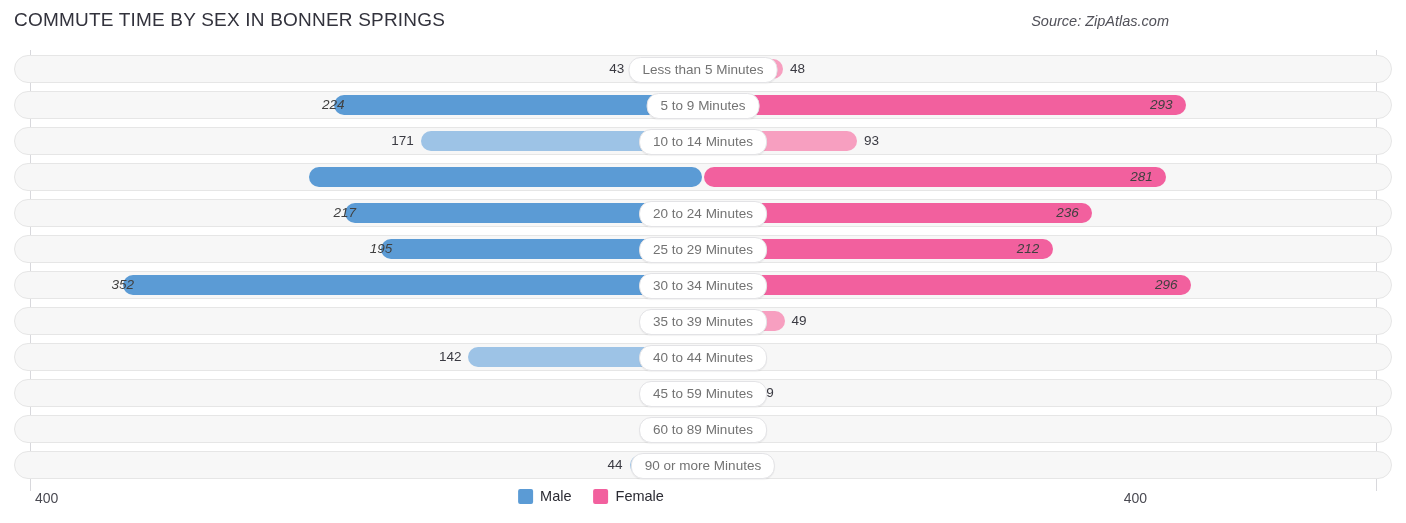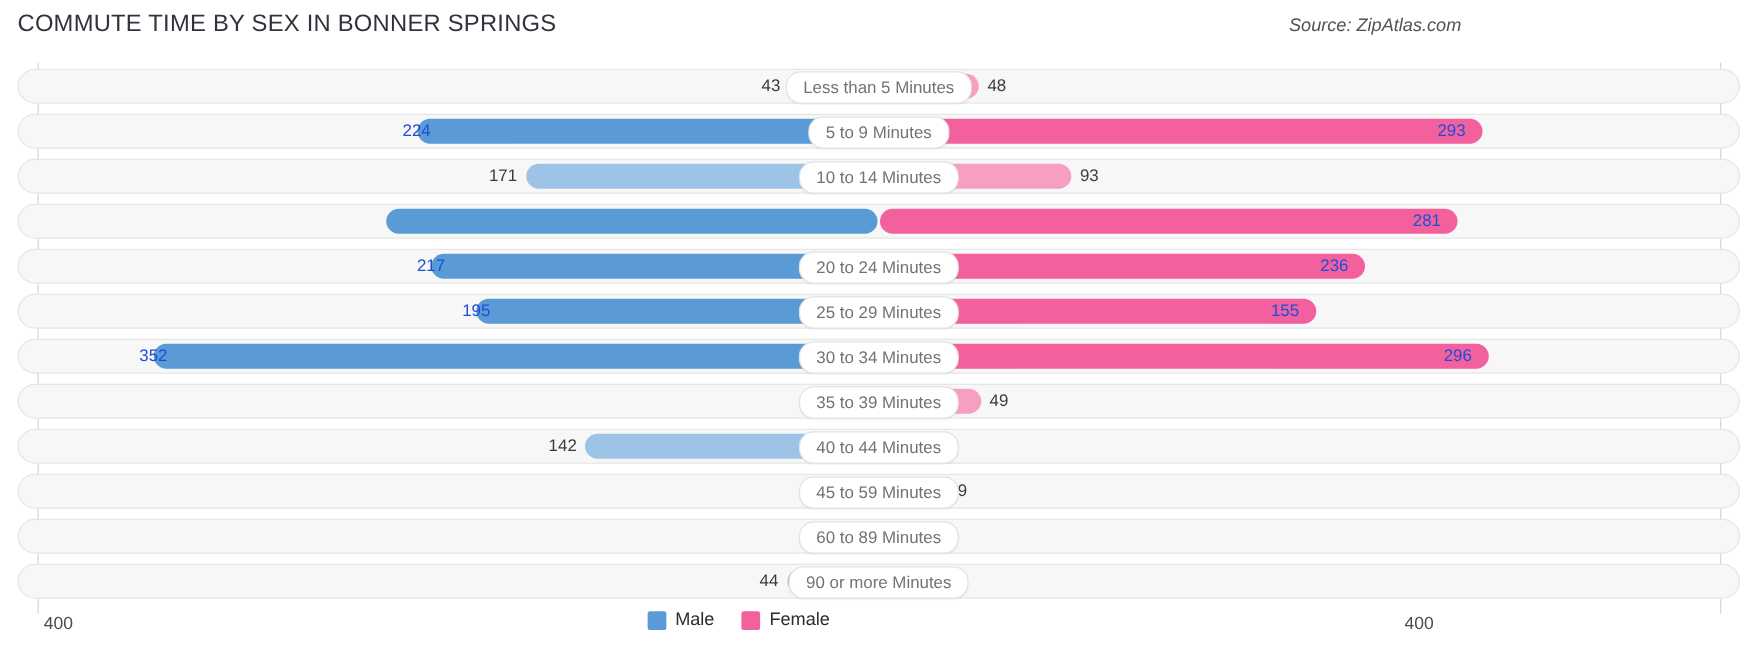--- a/index.html
+++ b/index.html
@@ -54,7 +54,7 @@
     position:absolute;top:3px;height:20px;line-height:20px;
     font-size:13.5px;white-space:nowrap;color:#3a3a42;
   }
-  .val.in{color:#1d4ed8;}
+  .val.in{color:#404040;font-style:italic;}
 
   .cat{
     position:absolute;left:50%;top:1px;

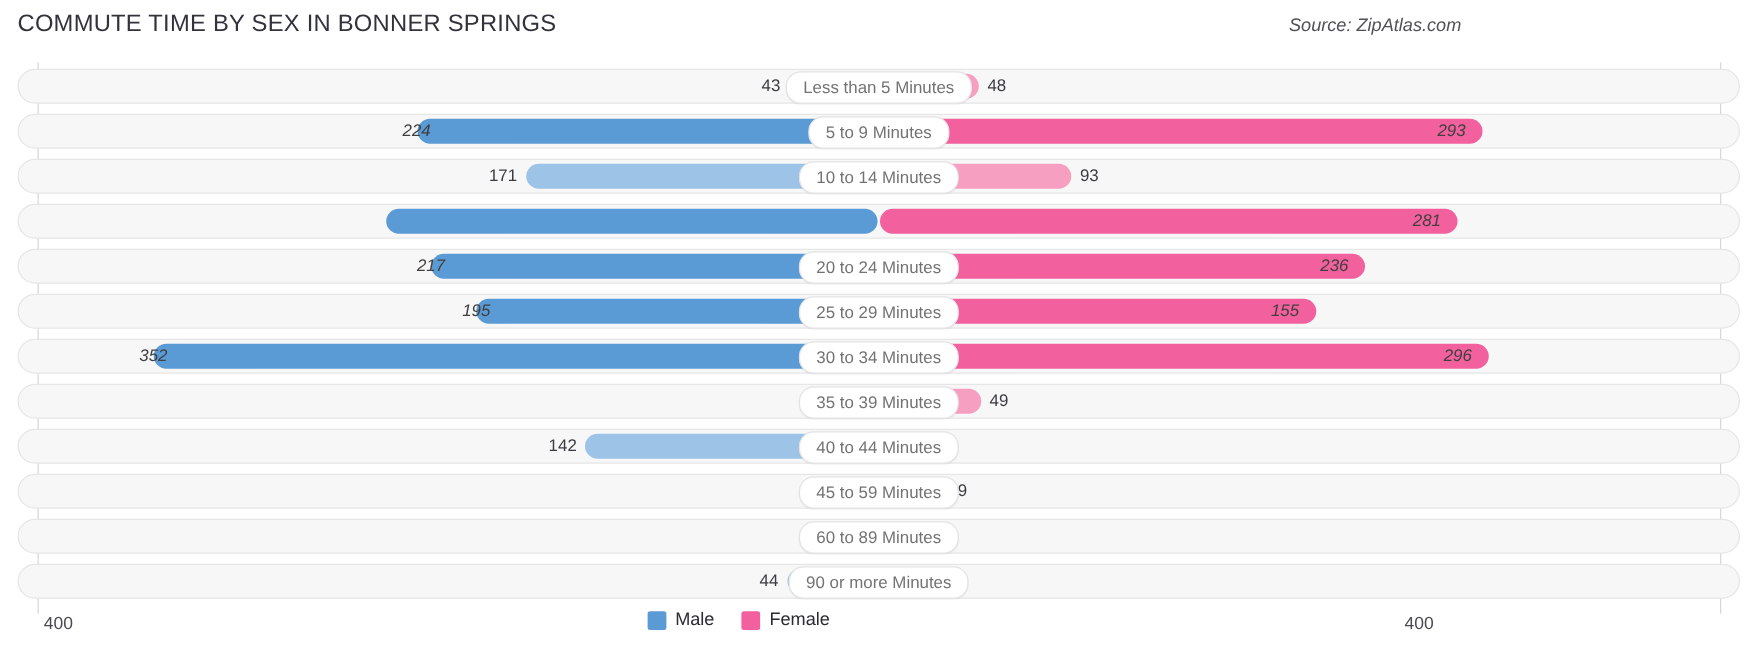--- a/index.html
+++ b/index.html
@@ -147,7 +147,7 @@
             <div class="bar male" style="width: 320.775px; background: rgb(91, 155, 213);"></div>
             <div class="bar female" style="width: 348.74px; background: rgb(242, 96, 158);"></div>
             <div class="val in" style="right: 998.775px; text-align: left;">195</div>
-            <div class="val in" style="left: 1001.74px;">155</div>
+            <div class="val in" style="left: 1001.74px;">212</div>
             <div class="cat">25 to 29 Minutes</div>
           </div>
         </div>

